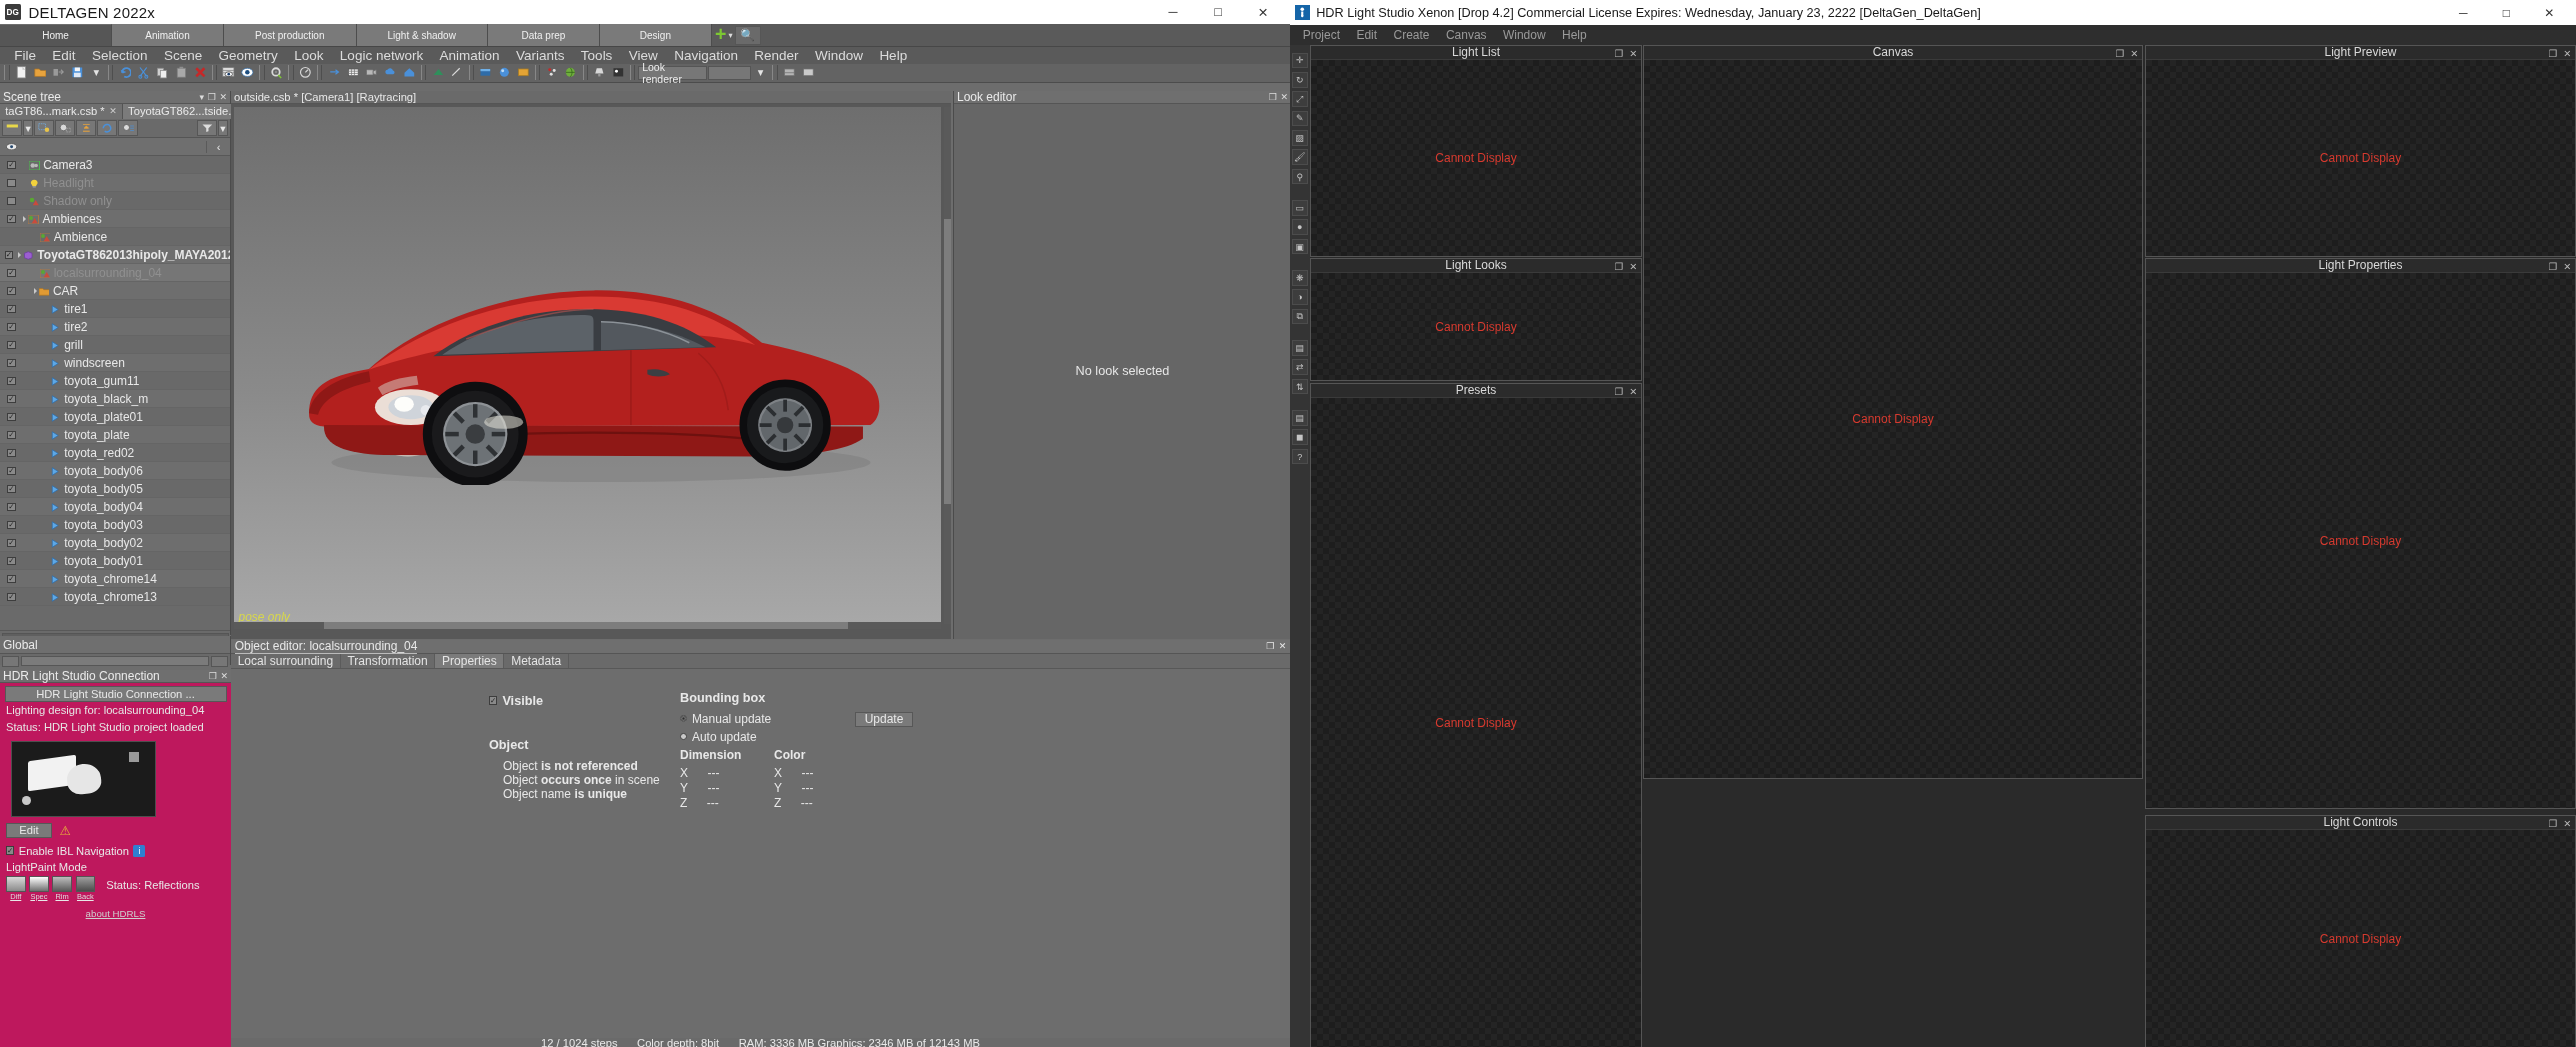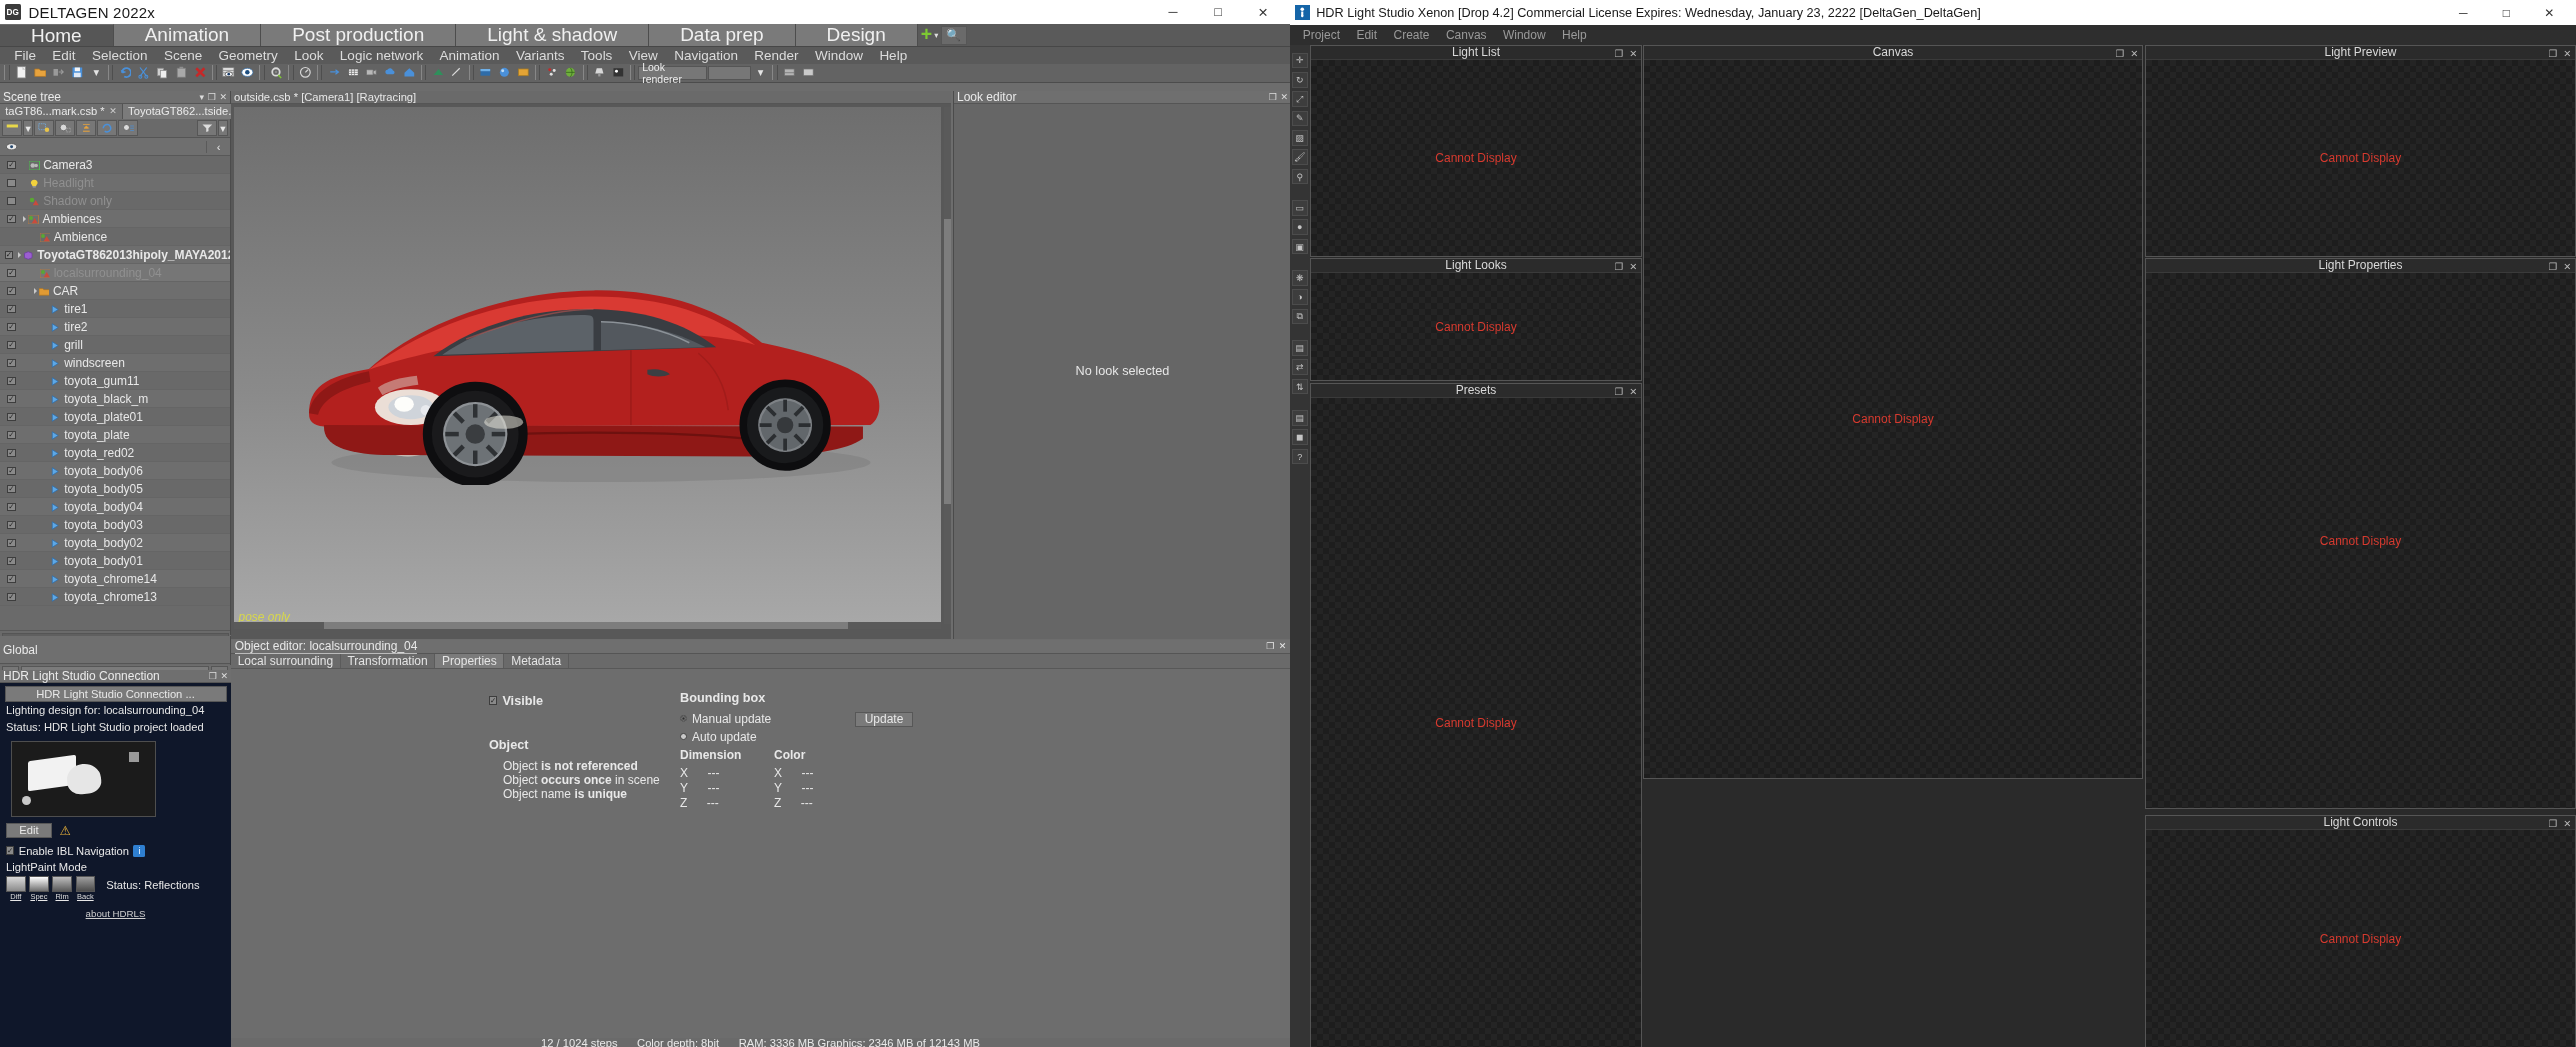--- a/index.html
+++ b/index.html
@@ -36,7 +36,7 @@
   .dg-ribbon { height:23px; background:#5a5a5a; display:flex; align-items:stretch;
     border-bottom:0.7px solid #474747; }
   .dg-tab { min-width:112px; padding:0 31px; display:flex; align-items:center;
-    justify-content:center; font-size:19px; color:#f0f0f0;
+    justify-content:center; font-size:10px; color:#f0f0f0;
     background:#7a7a7a; border-right:0.7px solid #4d4d4d; }
   .dg-tab.active { background:#565656; border-top:1.5px solid #6e6e6e; }
   .dg-ribbon-extra { display:flex; align-items:center; padding:0 3px; gap:2.2px; }

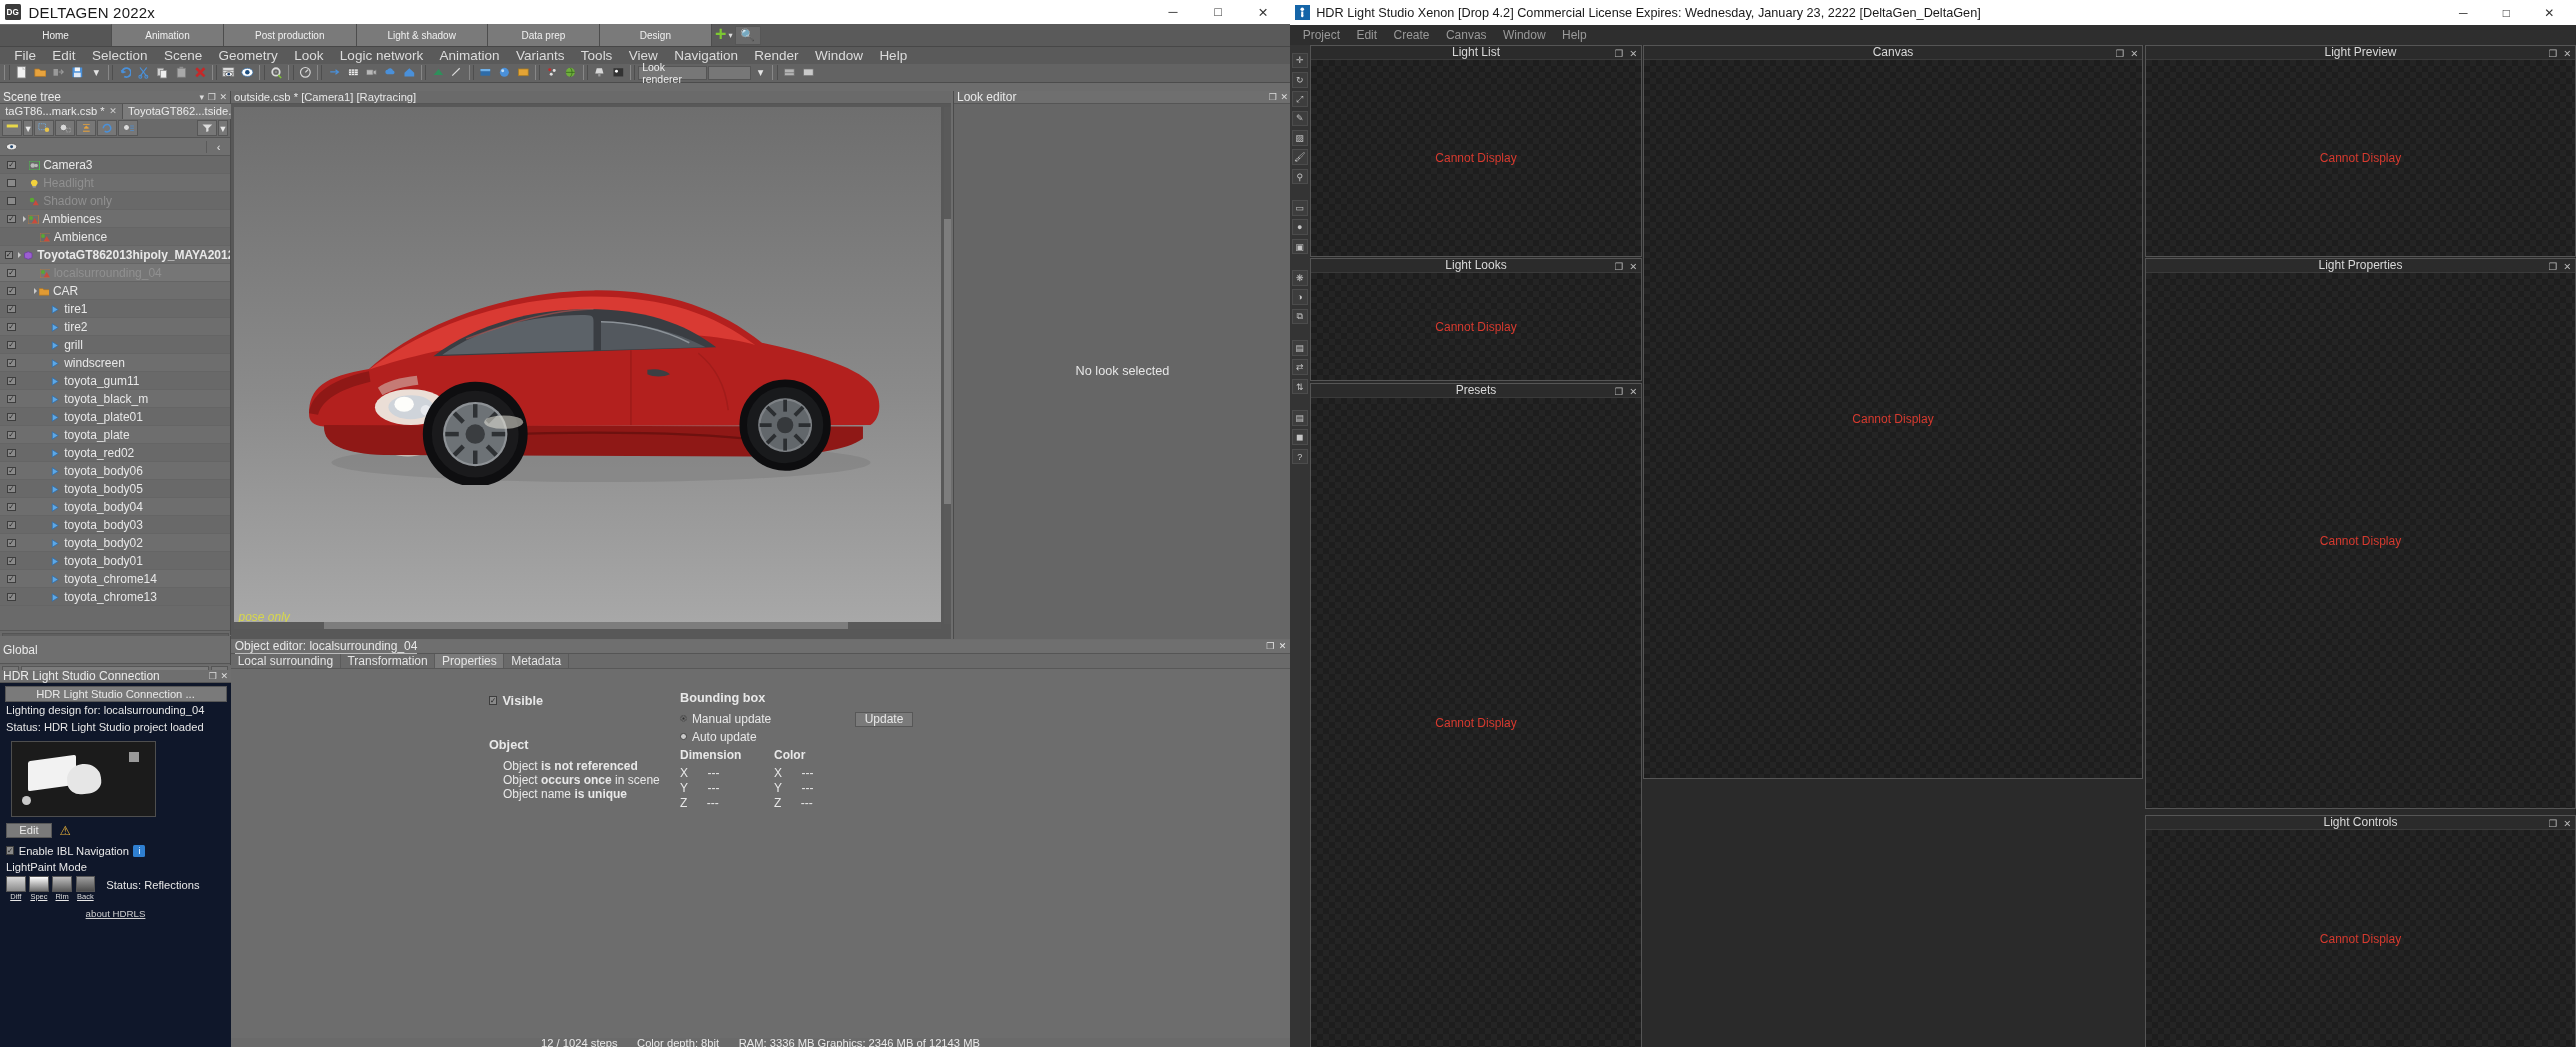--- a/index.html
+++ b/index.html
@@ -834,7 +834,7 @@
   </div>
 
   <div id="globalpanel">
-    <div class="panel-title" style="height:28px">
+    <div class="panel-title" style="height:18px">
       <span>Global</span>
     </div>
     <div class="gl-row">

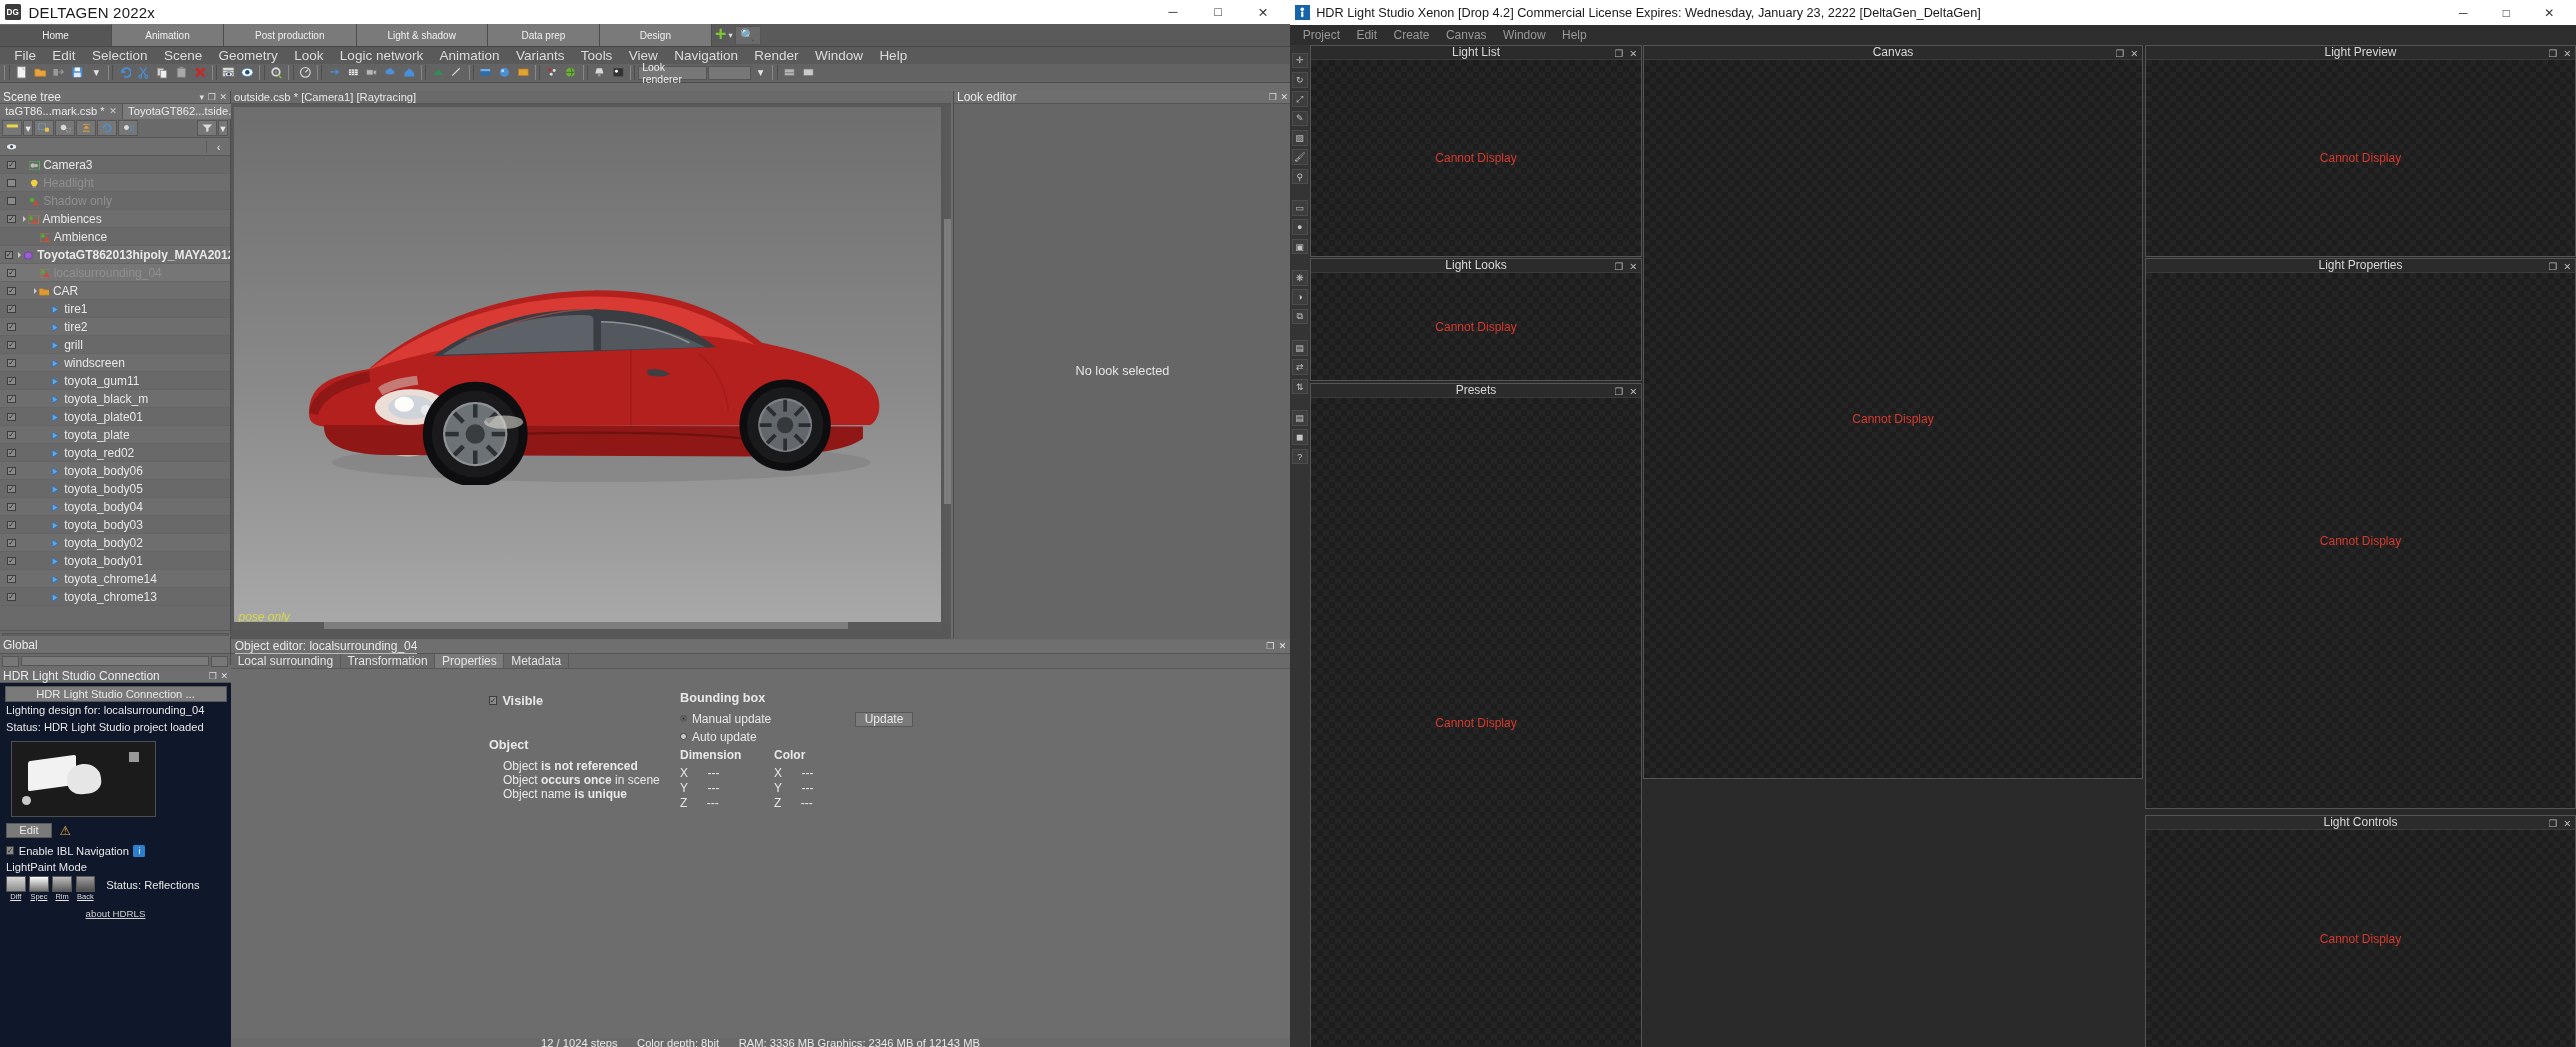--- a/index.html
+++ b/index.html
@@ -110,7 +110,7 @@
 
   
   #hdrconn { position:absolute; left:0; top:670px; width:232px; height:377px;
-     background:#0f172a; border-right:0.7px solid #4b4b4b; }
+     background:#be185d; border-right:0.7px solid #4b4b4b; }
   .hc-btn { margin:3.7px 4.5px 0; height:15.7px; background:#7a7a7a; border:0.7px solid #575757;
      display:flex; align-items:center; justify-content:center; font-size:11.2px; }
   .hc-line { padding:2.2px 6px; font-size:11.2px; color:#e6e6e6; }

